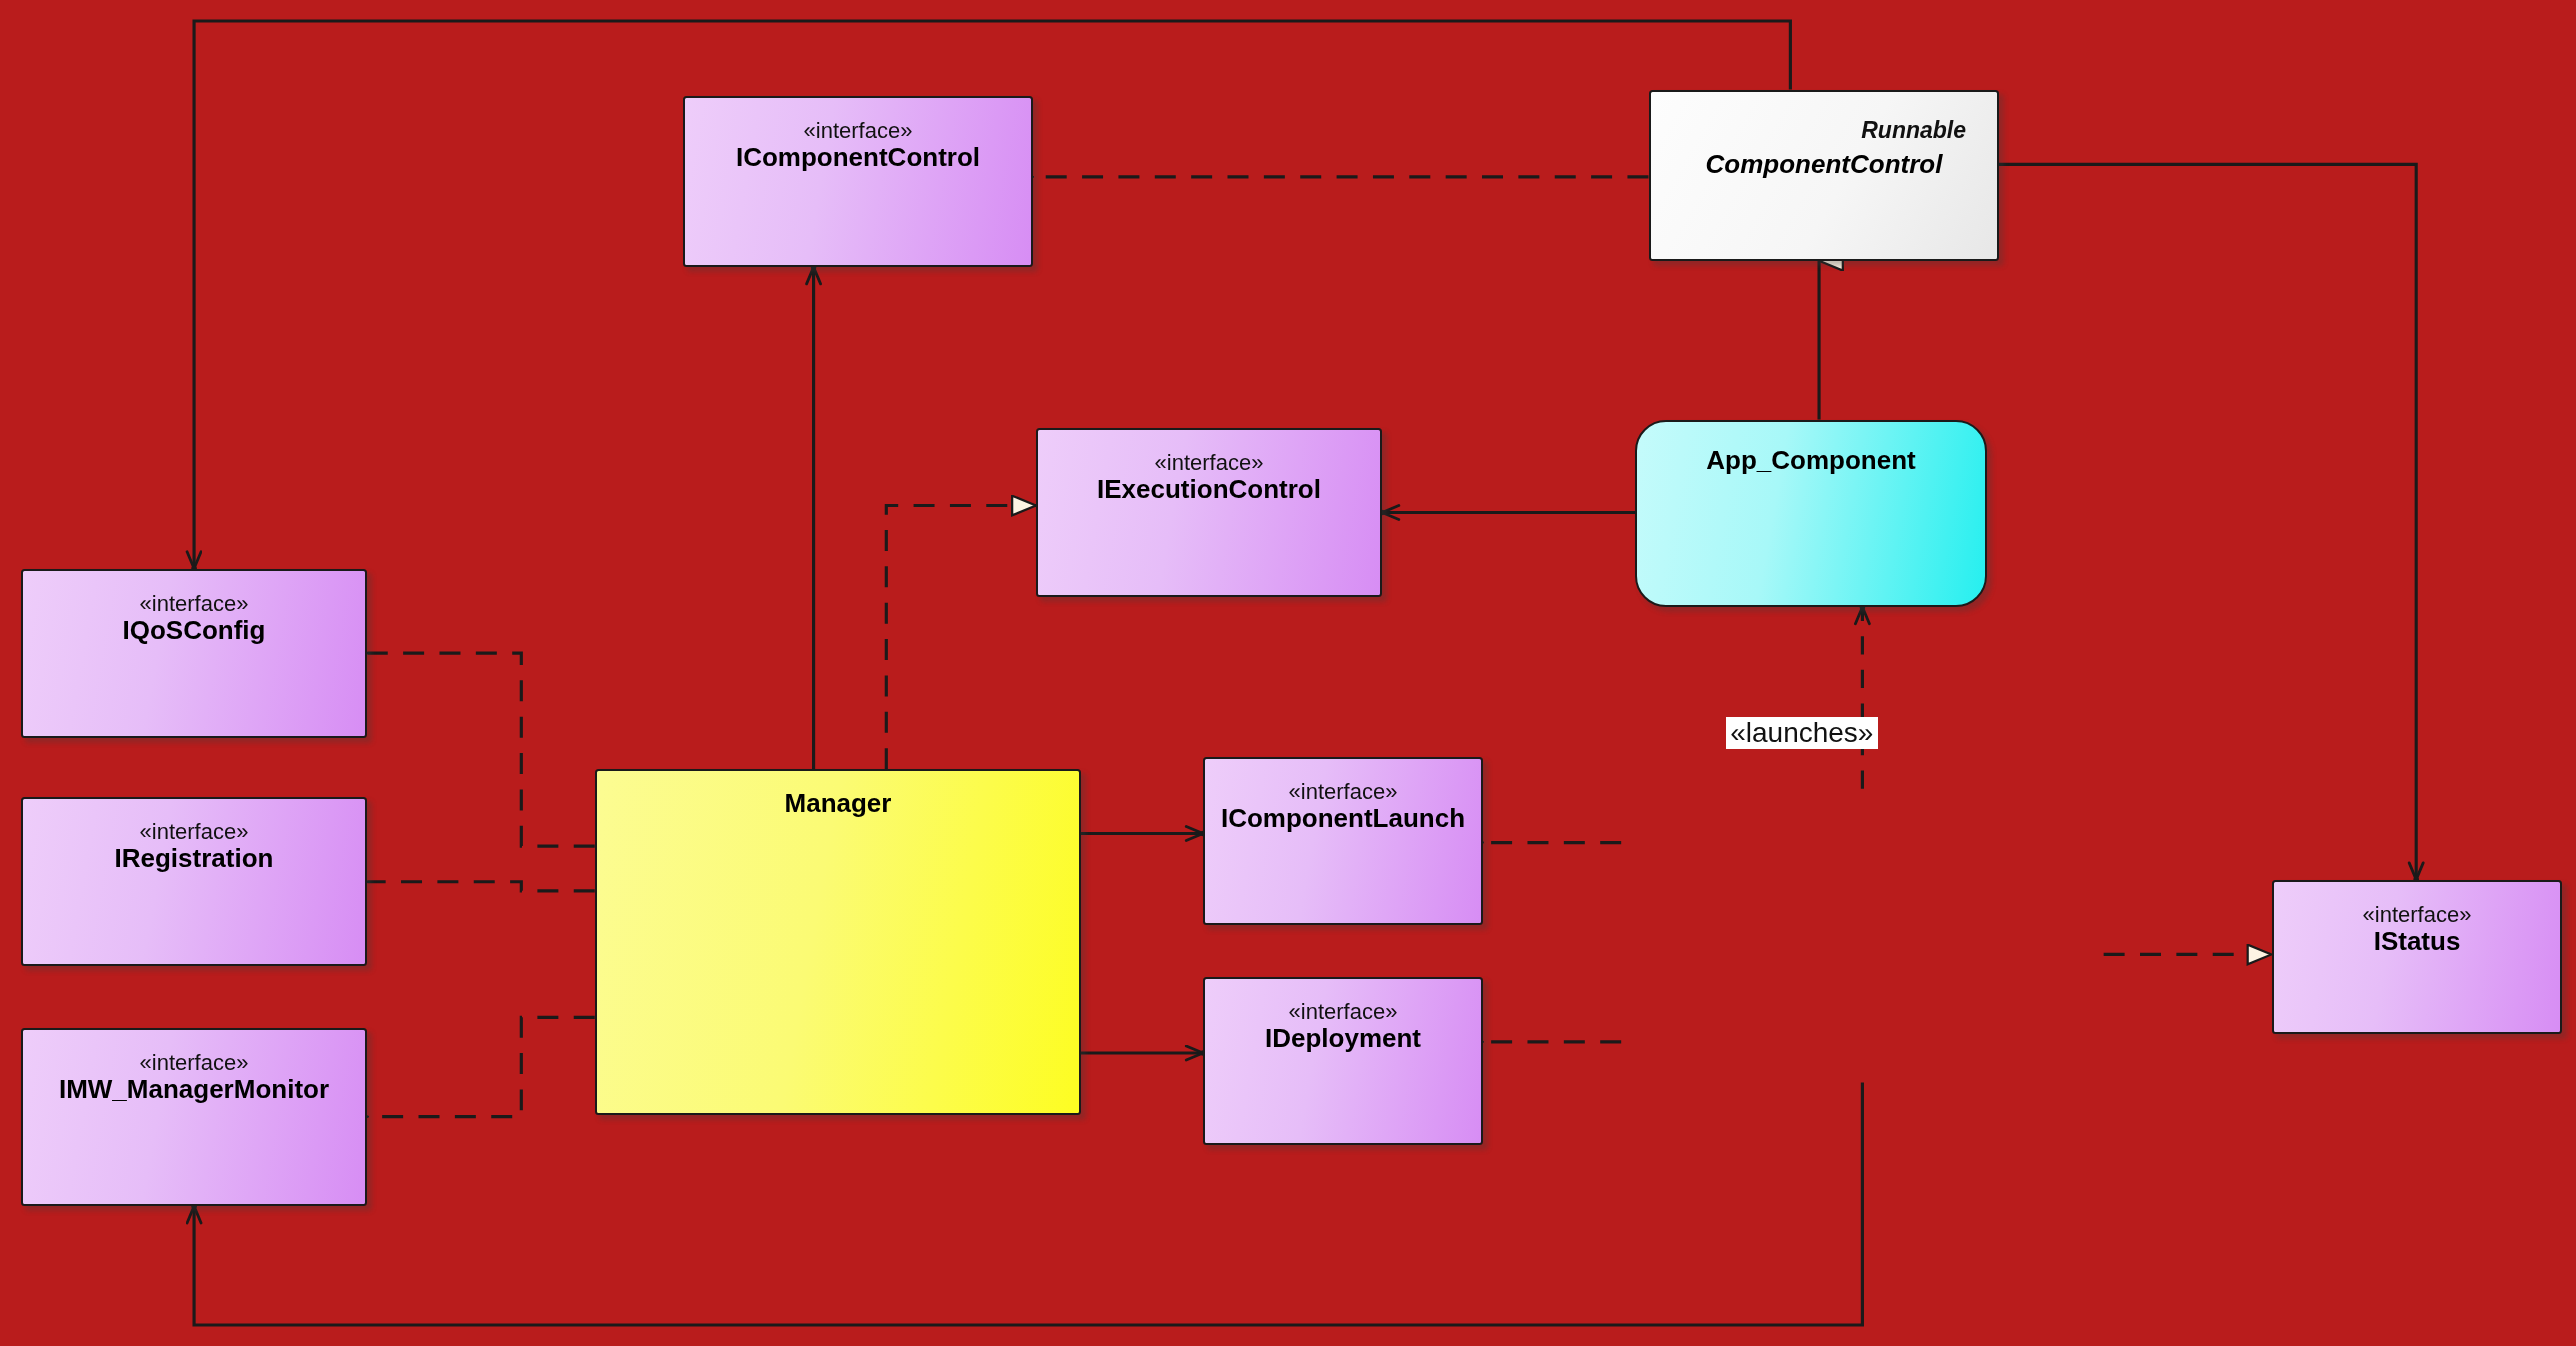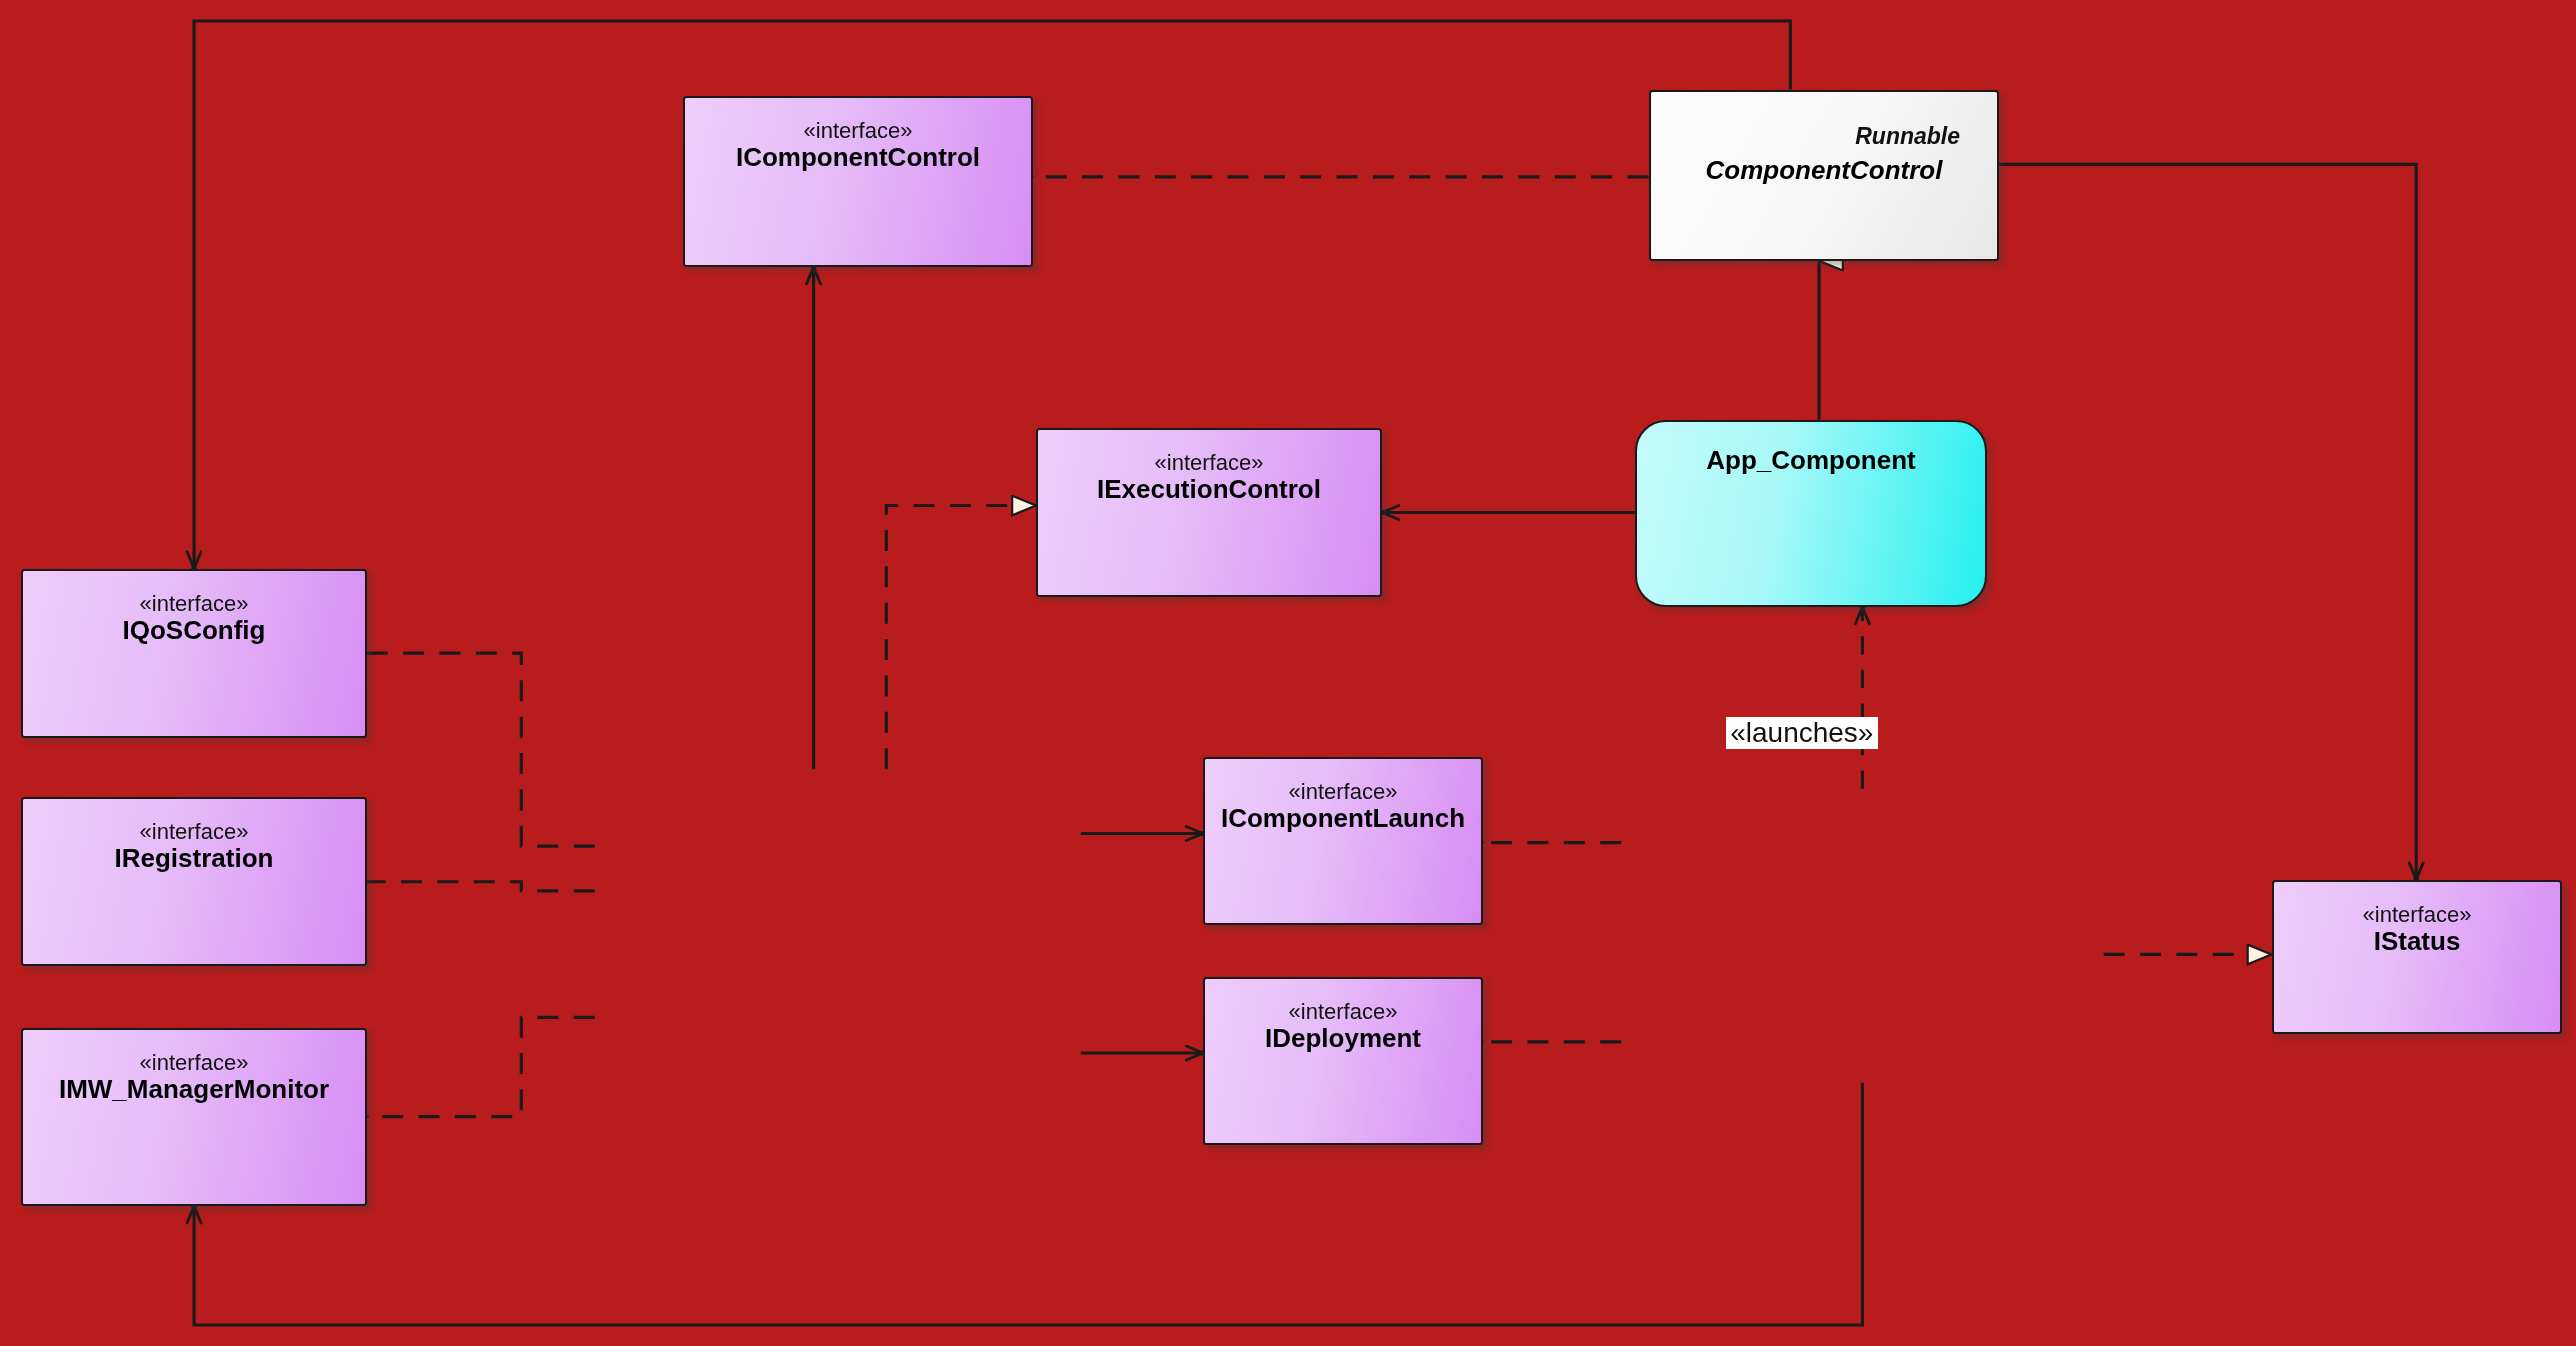--- a/index.html
+++ b/index.html
@@ -71,7 +71,7 @@
   
   .klass-grey {
     background: linear-gradient(120deg, #fdfdfd 0%, #f6f6f6 55%, #e7e7e7 100%);
-    padding: 16px;
+    padding: 10px;
     align-items: stretch;
   }
   .klass-grey .ab-stereo {

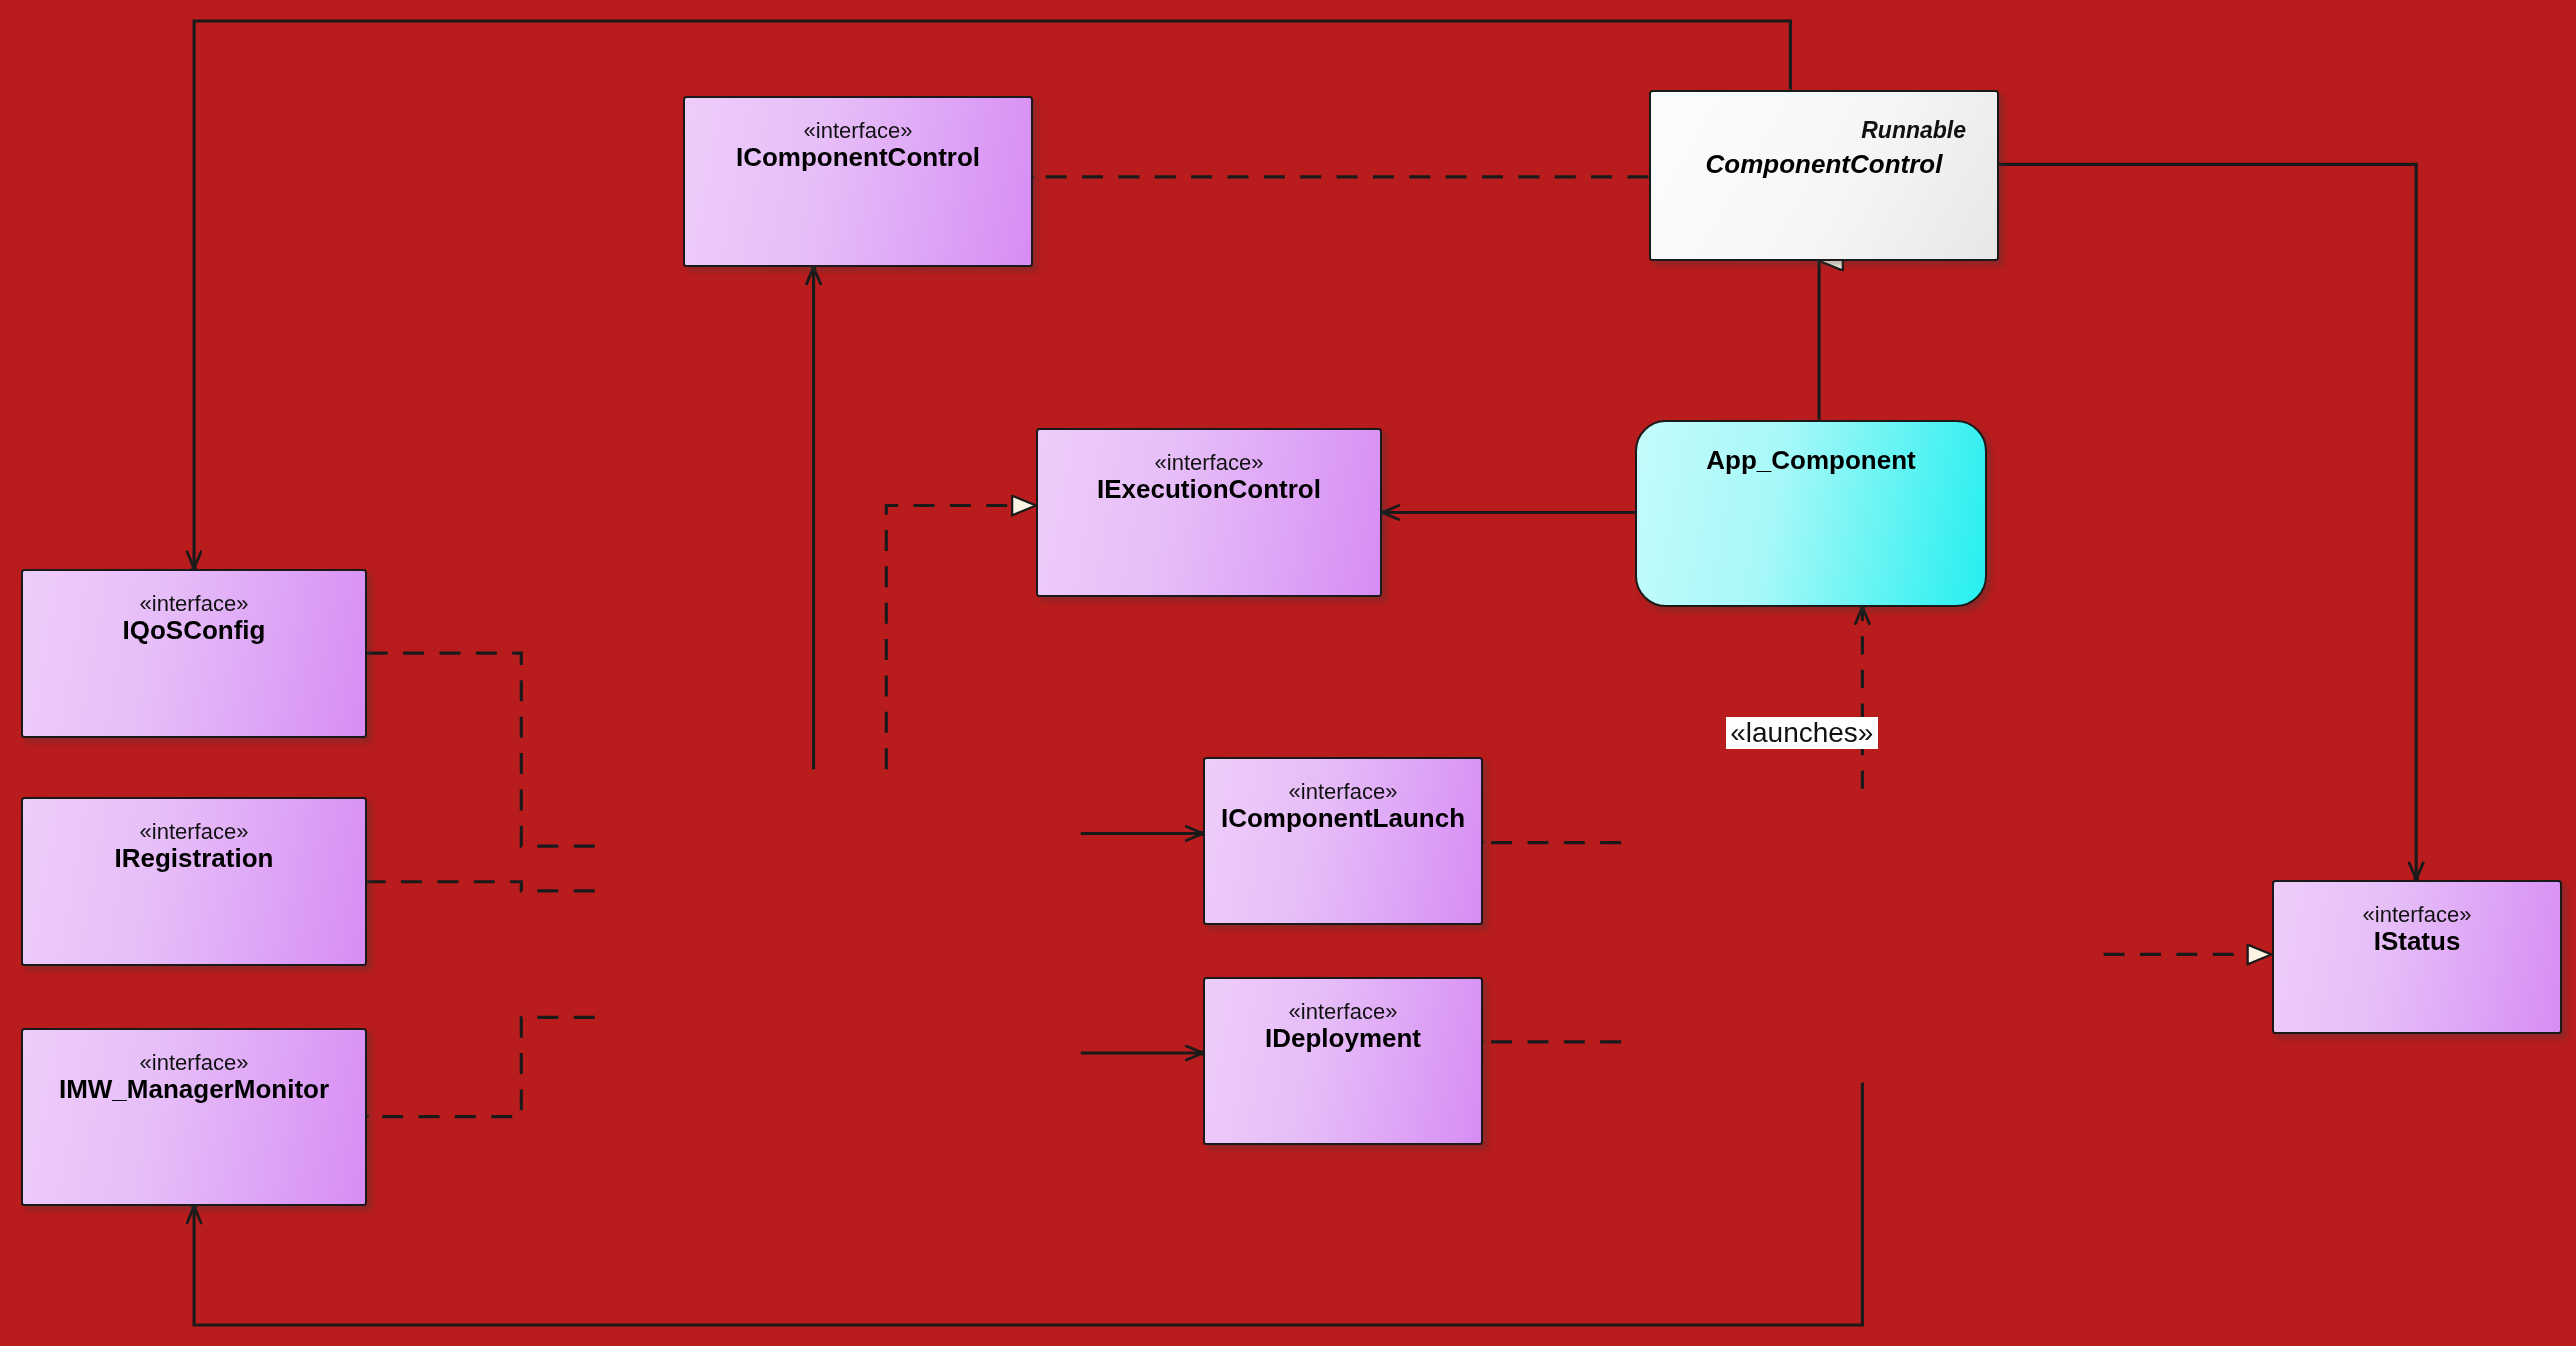--- a/index.html
+++ b/index.html
@@ -206,6 +206,9 @@
     <div class="nname overflow-name">IMW_ManagerMonitor</div>
   </div>
 
+  <div class="node klass-yellow" style="left:595px; top:769px; width:486px; height:346px;">
+    <div class="nname">Manager</div>
+  </div>
 
   <div class="node iface" style="left:1203px; top:757px; width:280px; height:168px;">
     <div class="stereo">«interface»</div>

